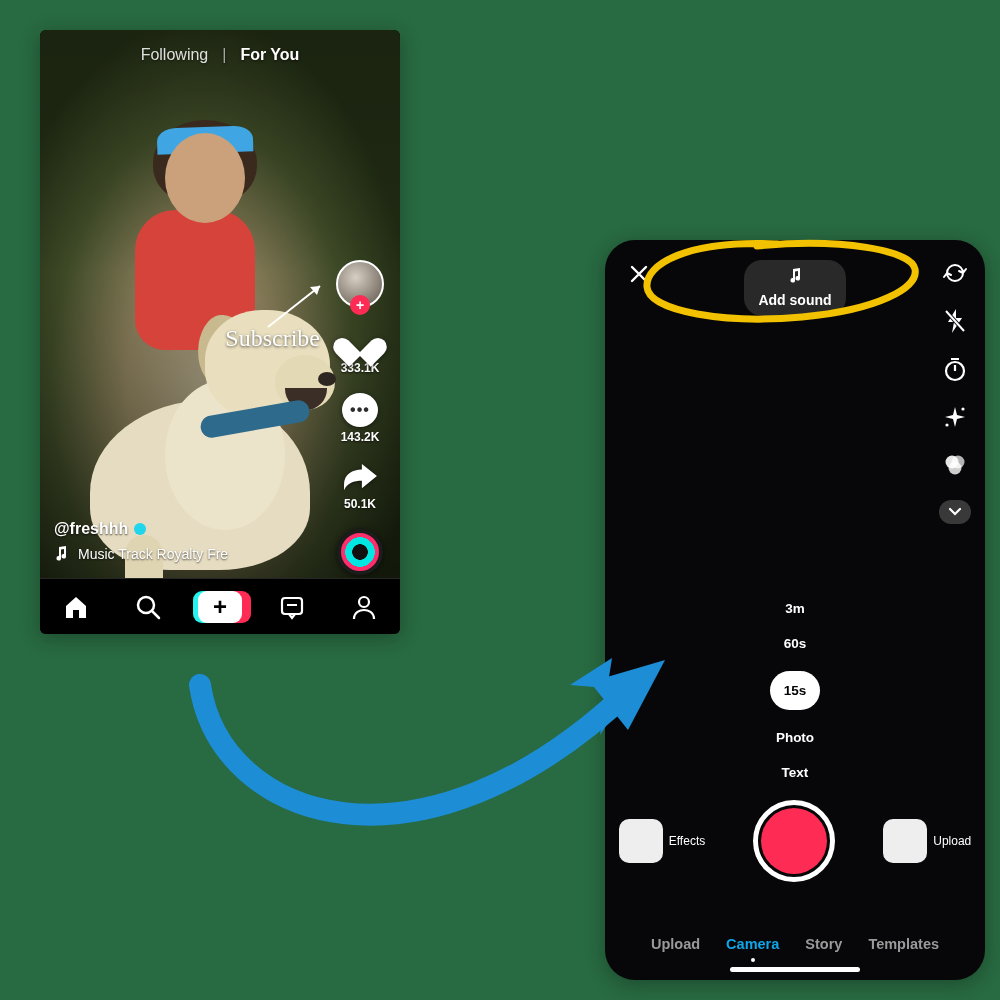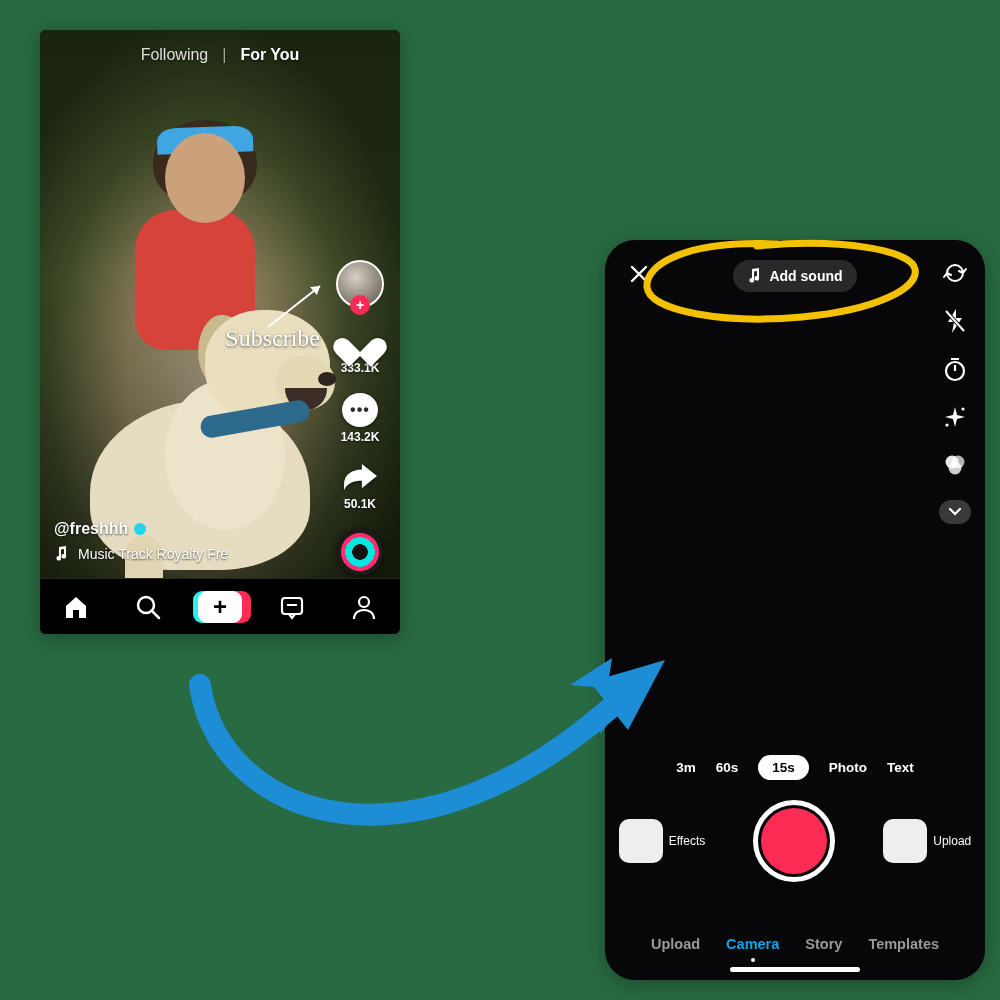--- a/index.html
+++ b/index.html
@@ -71,7 +71,7 @@
   .cam-inner{position:absolute;inset:0;}
   .cam-top{position:absolute;top:20px;left:0;right:0;display:flex;align-items:center;justify-content:center;}
   .cam-close{position:absolute;left:20px;top:20px;color:#fff;width:28px;height:28px;display:flex;align-items:center;justify-content:center;}
-  .addsound{background:rgba(60,60,60,.65);color:#fff;font-size:14px;font-weight:600;padding:8px 14px;border-radius:18px;display:flex;gap:8px;align-items:center;}
+  .addsound{background:rgba(60,60,60,.65);color:#fff;font-size:14px;font-weight:600;padding:8px 14px;border-radius:18px;display:flex;gap:8px;align-items:center;flex-direction:column;}
   .ctools{position:absolute;right:14px;top:20px;display:flex;flex-direction:column;gap:22px;align-items:center;color:#fff;}
   .ctools .ti{width:26px;height:26px;display:flex;align-items:center;justify-content:center;}
   .chev{width:32px;height:24px;border-radius:12px;background:rgba(80,80,80,.7);display:flex;align-items:center;justify-content:center;}

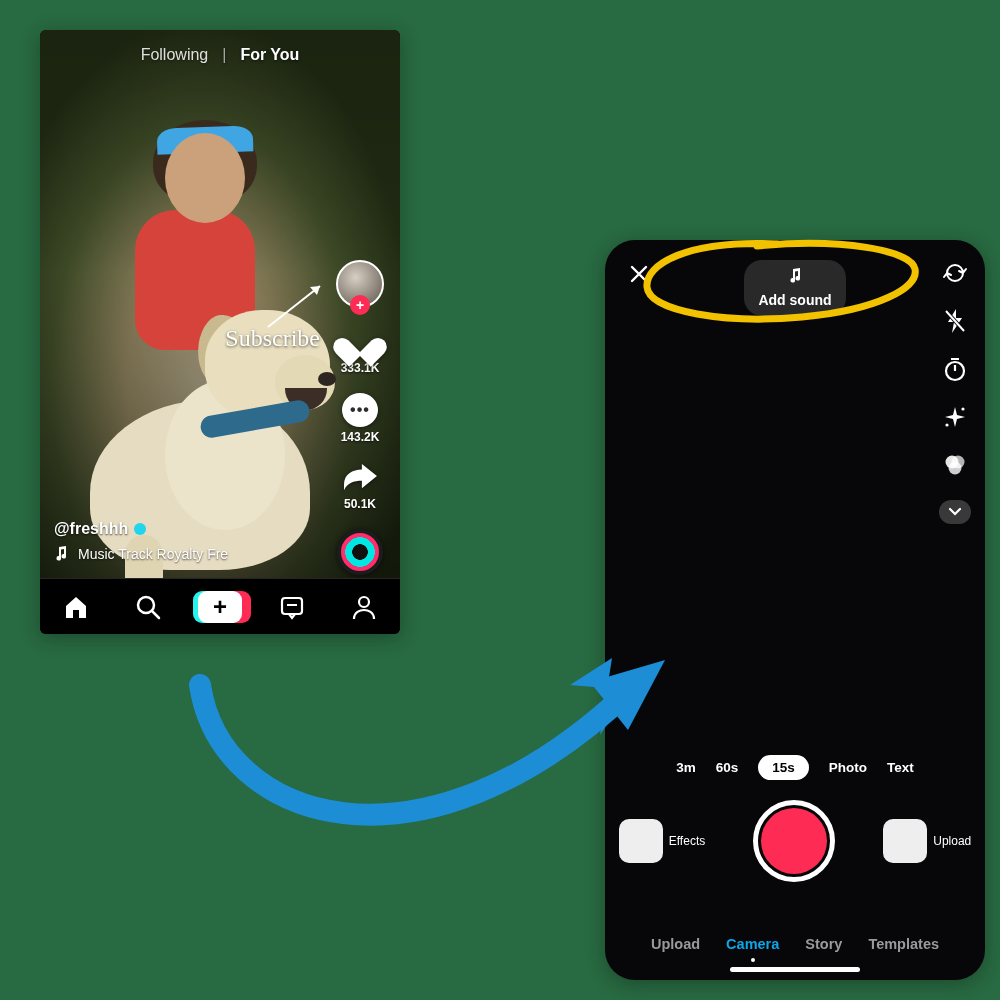--- a/index.html
+++ b/index.html
@@ -76,7 +76,7 @@
   .ctools .ti{width:26px;height:26px;display:flex;align-items:center;justify-content:center;}
   .chev{width:32px;height:24px;border-radius:12px;background:rgba(80,80,80,.7);display:flex;align-items:center;justify-content:center;}
   
-  .durs{position:absolute;bottom:200px;left:0;right:0;display:flex;justify-content:center;gap:20px;color:#fff;font-size:13.5px;font-weight:600;align-items:center;}
+  .durs{position:absolute;bottom:200px;left:0;right:0;display:flex;justify-content:center;gap:20px;color:#fff;font-size:13.5px;font-weight:600;align-items:center;flex-direction:column;}
   .durs .pill{background:#fff;color:#000;padding:5px 14px;border-radius:20px;}
   
   .recrow{position:absolute;bottom:98px;left:0;right:0;display:flex;align-items:center;justify-content:center;gap:48px;}

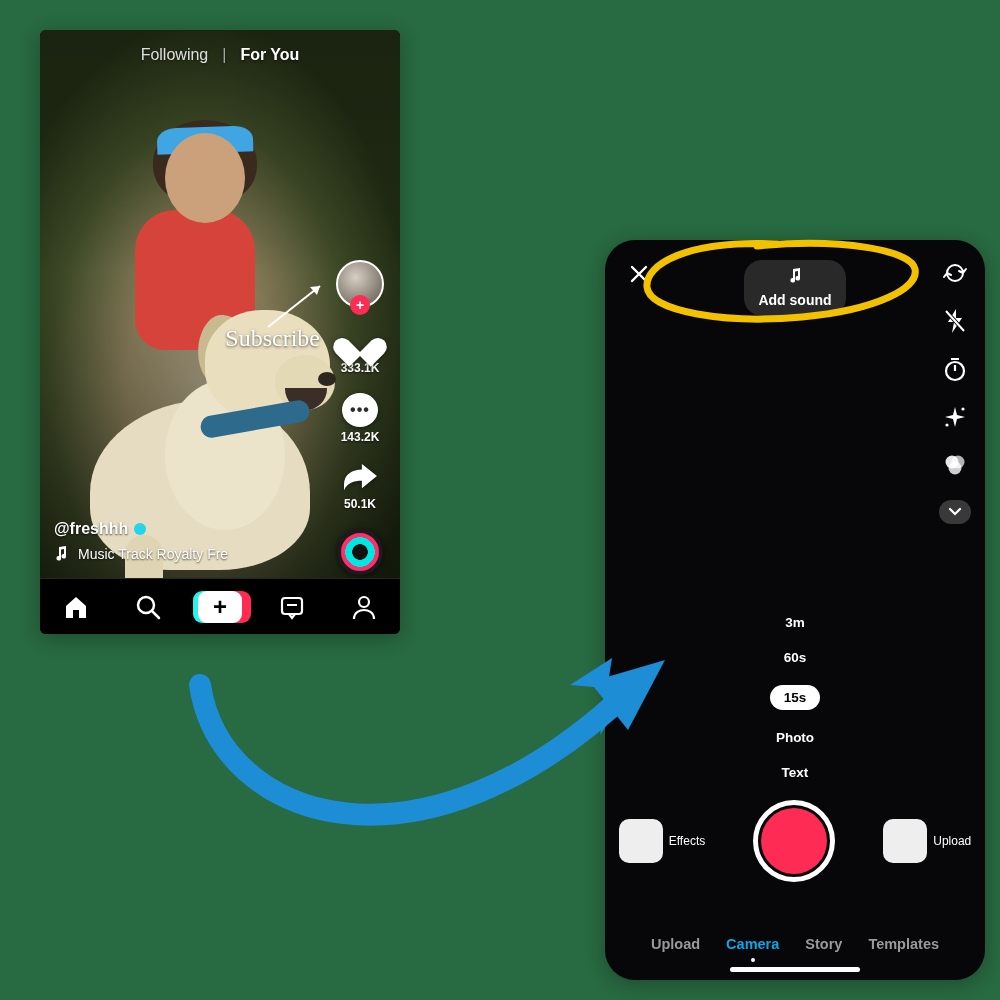--- a/index.html
+++ b/index.html
@@ -77,7 +77,7 @@
   .chev{width:32px;height:24px;border-radius:12px;background:rgba(80,80,80,.7);display:flex;align-items:center;justify-content:center;}
   
   .durs{position:absolute;bottom:200px;left:0;right:0;display:flex;justify-content:center;gap:20px;color:#fff;font-size:13.5px;font-weight:600;align-items:center;flex-direction:column;}
-  .durs .pill{background:#fff;color:#000;padding:5px 14px;border-radius:20px;}
+  .durs .pill{background:#fff;color:#000;padding:12px 14px;border-radius:20px;}
   
   .recrow{position:absolute;bottom:98px;left:0;right:0;display:flex;align-items:center;justify-content:center;gap:48px;}
   .recbtn{width:82px;height:82px;border-radius:50%;border:5px solid #fff;display:flex;align-items:center;justify-content:center;}

